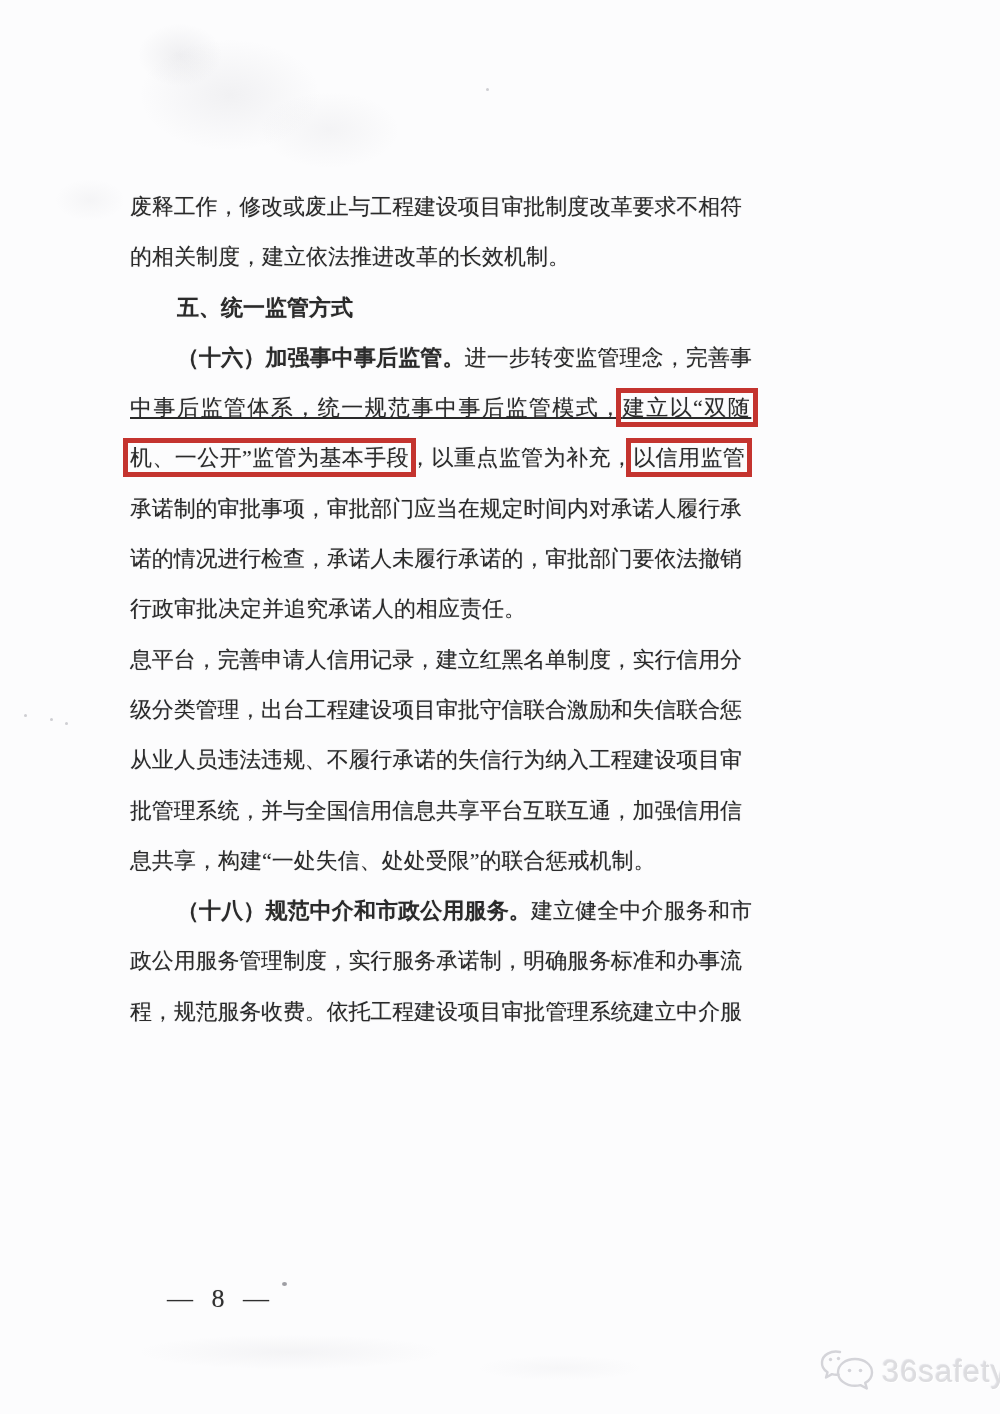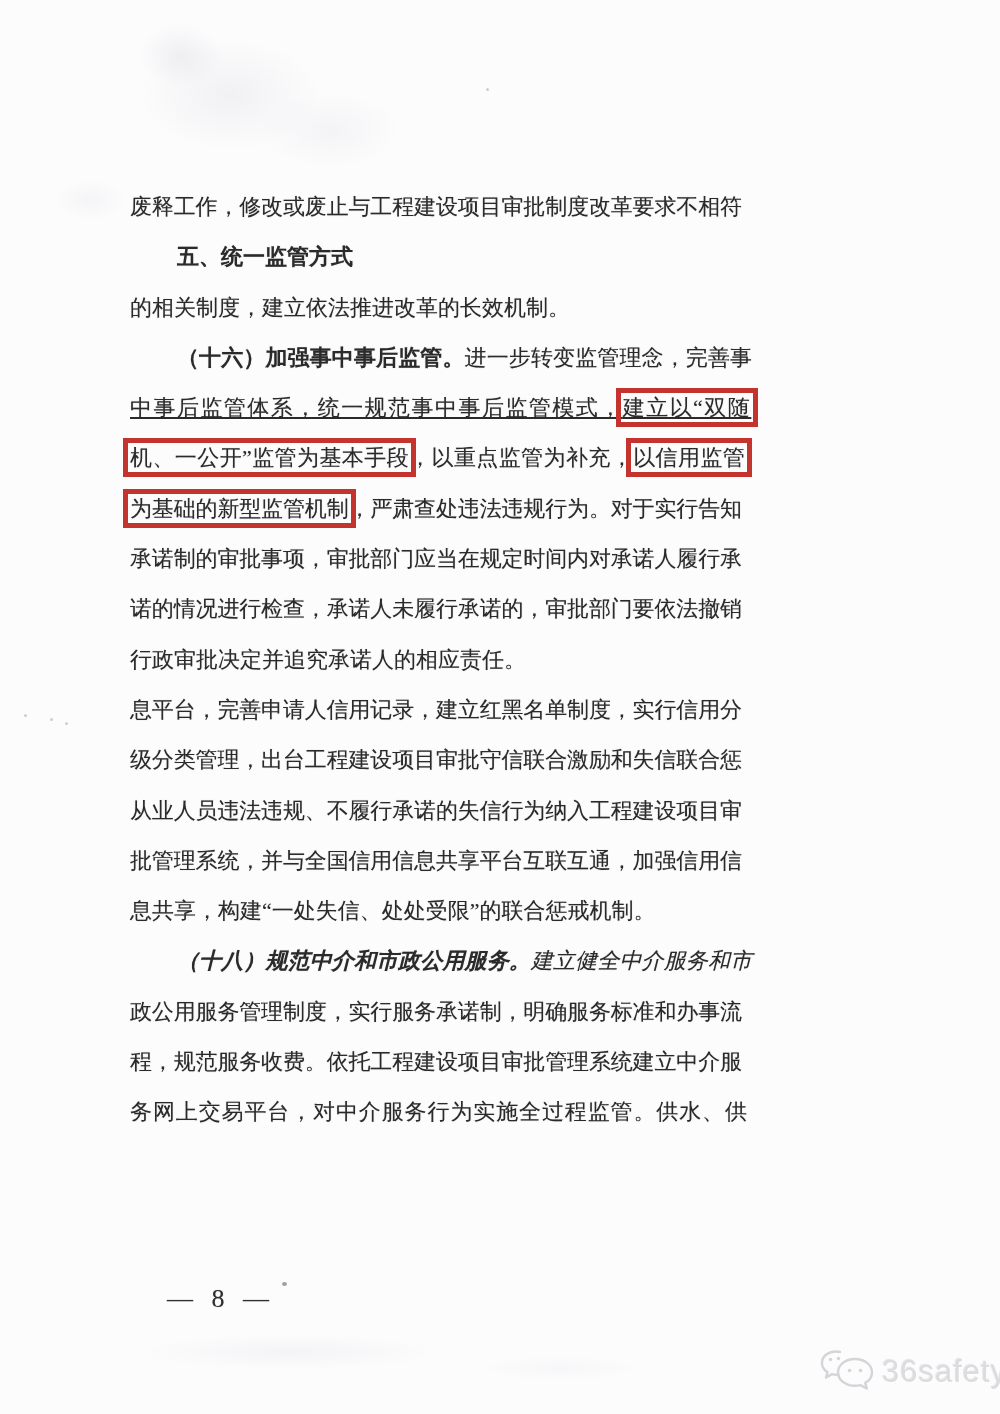--- a/index.html
+++ b/index.html
@@ -81,8 +81,8 @@
 
   <div class="textflow">
       <div class="line" style="letter-spacing: -0.148148px;"><span class="seg">废释工作，修改或废止与工程建设项目审批制度改革要求不相符</span></div>
+      <div class="line"><span class="seg">的相关制度，建立依法推进改革的长效机制。</span></div>
       <div class="line indent heading"><span class="seg bold">五、统一监管方式</span></div>
-      <div class="line"><span class="seg">的相关制度，建立依法推进改革的长效机制。</span></div>
       <div class="line indent" style="letter-spacing: 0.12px;"><span class="seg bold">（十六）加强事中事后监管。</span><span class="seg">进一步转变监管理念，完善事</span></div>
       <div class="line" style="letter-spacing: 1.46214px; text-decoration: underline;"><span class="seg">中事后监管体系，统一规范事中事后监管模式，</span><span class="seg redbox">建立以“双随</span></div>
       <div class="line" style="letter-spacing: 0.407986px;"><span class="seg redbox">机、一公开”监管为基本手段</span><span class="seg">，以重点监管为补充，</span><span class="seg redbox">以信用监管</span></div>

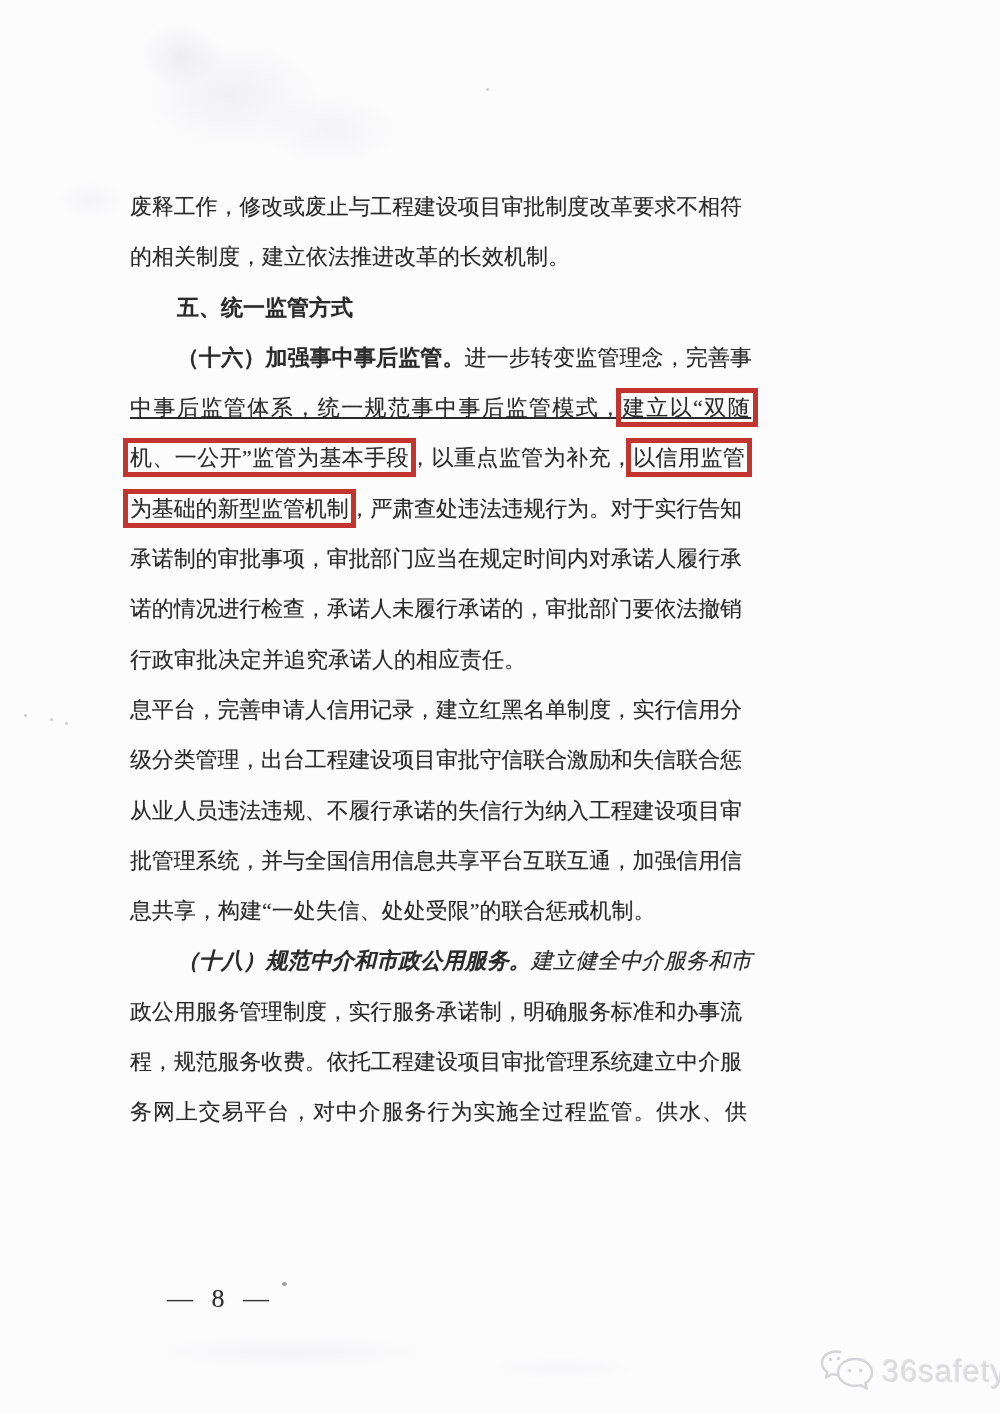--- a/index.html
+++ b/index.html
@@ -86,7 +86,6 @@
       <div class="line indent" style="letter-spacing: 0.12px;"><span class="seg bold">（十六）加强事中事后监管。</span><span class="seg">进一步转变监管理念，完善事</span></div>
       <div class="line" style="letter-spacing: 1.46214px; text-decoration: underline;"><span class="seg">中事后监管体系，统一规范事中事后监管模式，</span><span class="seg redbox">建立以“双随</span></div>
       <div class="line" style="letter-spacing: 0.407986px;"><span class="seg redbox">机、一公开”监管为基本手段</span><span class="seg">，以重点监管为补充，</span><span class="seg redbox">以信用监管</span></div>
-      <div class="line" style="letter-spacing: -0.148148px;"><span class="seg redbox">为基础的新型监管机制</span><span class="seg">，严肃查处违法违规行为。对于实行告知</span></div>
       <div class="line" style="letter-spacing: -0.148148px;"><span class="seg">承诺制的审批事项，审批部门应当在规定时间内对承诺人履行承</span></div>
       <div class="line" style="letter-spacing: -0.148148px;"><span class="seg">诺的情况进行检查，承诺人未履行承诺的，审批部门要依法撤销</span></div>
       <div class="line"><span class="seg">行政审批决定并追究承诺人的相应责任。</span></div>

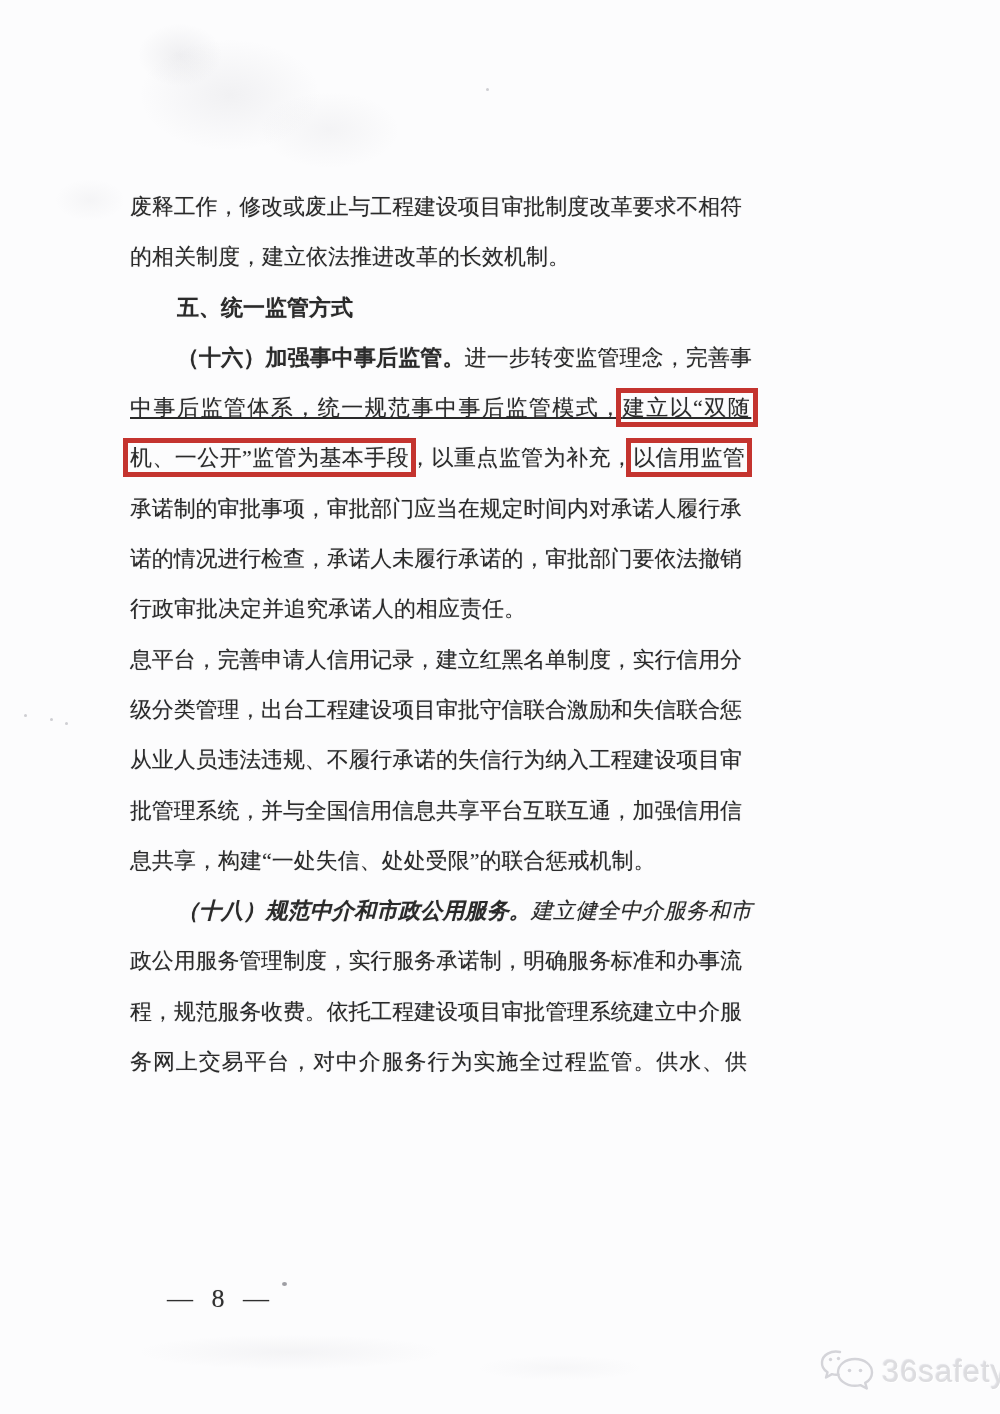--- a/index.html
+++ b/index.html
@@ -94,7 +94,7 @@
       <div class="line" style="letter-spacing: -0.148148px;"><span class="seg">从业人员违法违规、不履行承诺的失信行为纳入工程建设项目审</span></div>
       <div class="line" style="letter-spacing: -0.148148px;"><span class="seg">批管理系统，并与全国信用信息共享平台互联互通，加强信用信</span></div>
       <div class="line"><span class="seg">息共享，构建“一处失信、处处受限”的联合惩戒机制。</span></div>
-      <div class="line indent" style="letter-spacing: 0.12px; font-style: italic;"><span class="seg bold">（十八）规范中介和市政公用服务。</span><span class="seg">建立健全中介服务和市</span></div>
+      <div class="line indent" style="letter-spacing: 0.12px;"><span class="seg bold">（十八）规范中介和市政公用服务。</span><span class="seg">建立健全中介服务和市</span></div>
       <div class="line" style="letter-spacing: -0.148148px;"><span class="seg">政公用服务管理制度，实行服务承诺制，明确服务标准和办事流</span></div>
       <div class="line" style="letter-spacing: -0.148148px;"><span class="seg">程，规范服务收费。依托工程建设项目审批管理系统建立中介服</span></div>
       <div class="line" style="letter-spacing: 0.884615px;"><span class="seg">务网上交易平台，对中介服务行为实施全过程监管。供水、供</span></div>

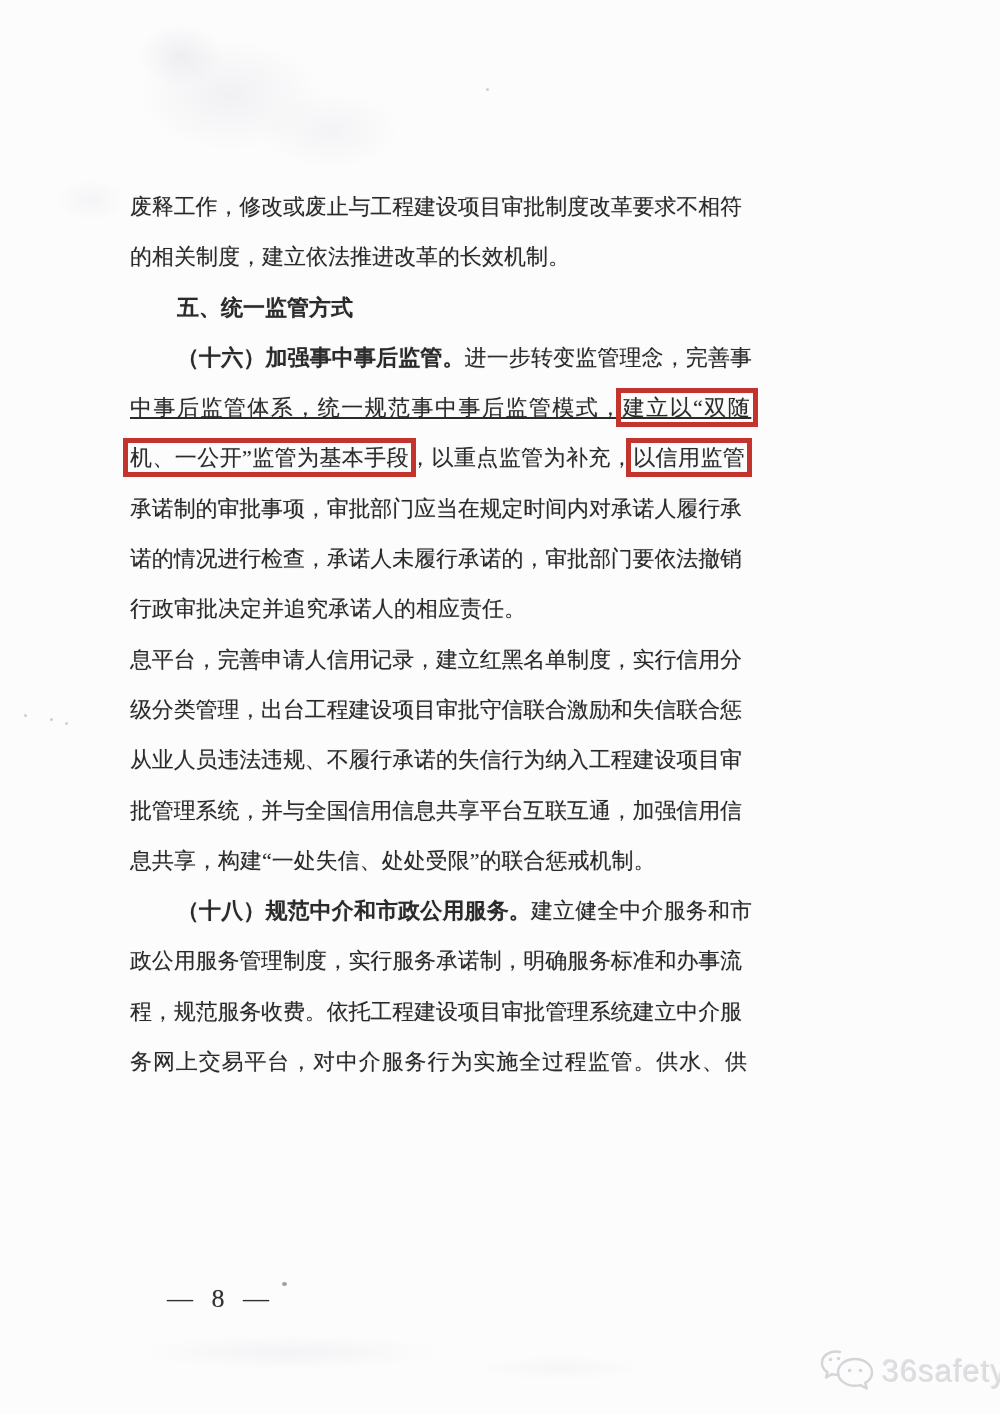--- a/index.html
+++ b/index.html
@@ -97,7 +97,6 @@
       <div class="line indent" style="letter-spacing: 0.12px;"><span class="seg bold">（十八）规范中介和市政公用服务。</span><span class="seg">建立健全中介服务和市</span></div>
       <div class="line" style="letter-spacing: -0.148148px;"><span class="seg">政公用服务管理制度，实行服务承诺制，明确服务标准和办事流</span></div>
       <div class="line" style="letter-spacing: -0.148148px;"><span class="seg">程，规范服务收费。依托工程建设项目审批管理系统建立中介服</span></div>
-      <div class="line" style="letter-spacing: 0.884615px;"><span class="seg">务网上交易平台，对中介服务行为实施全过程监管。供水、供</span></div>
     </div>
 
   <div class="page-number">— 8 —</div>

